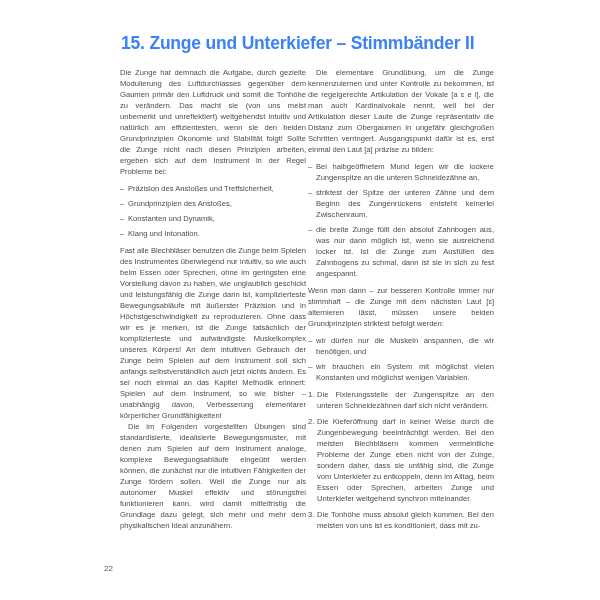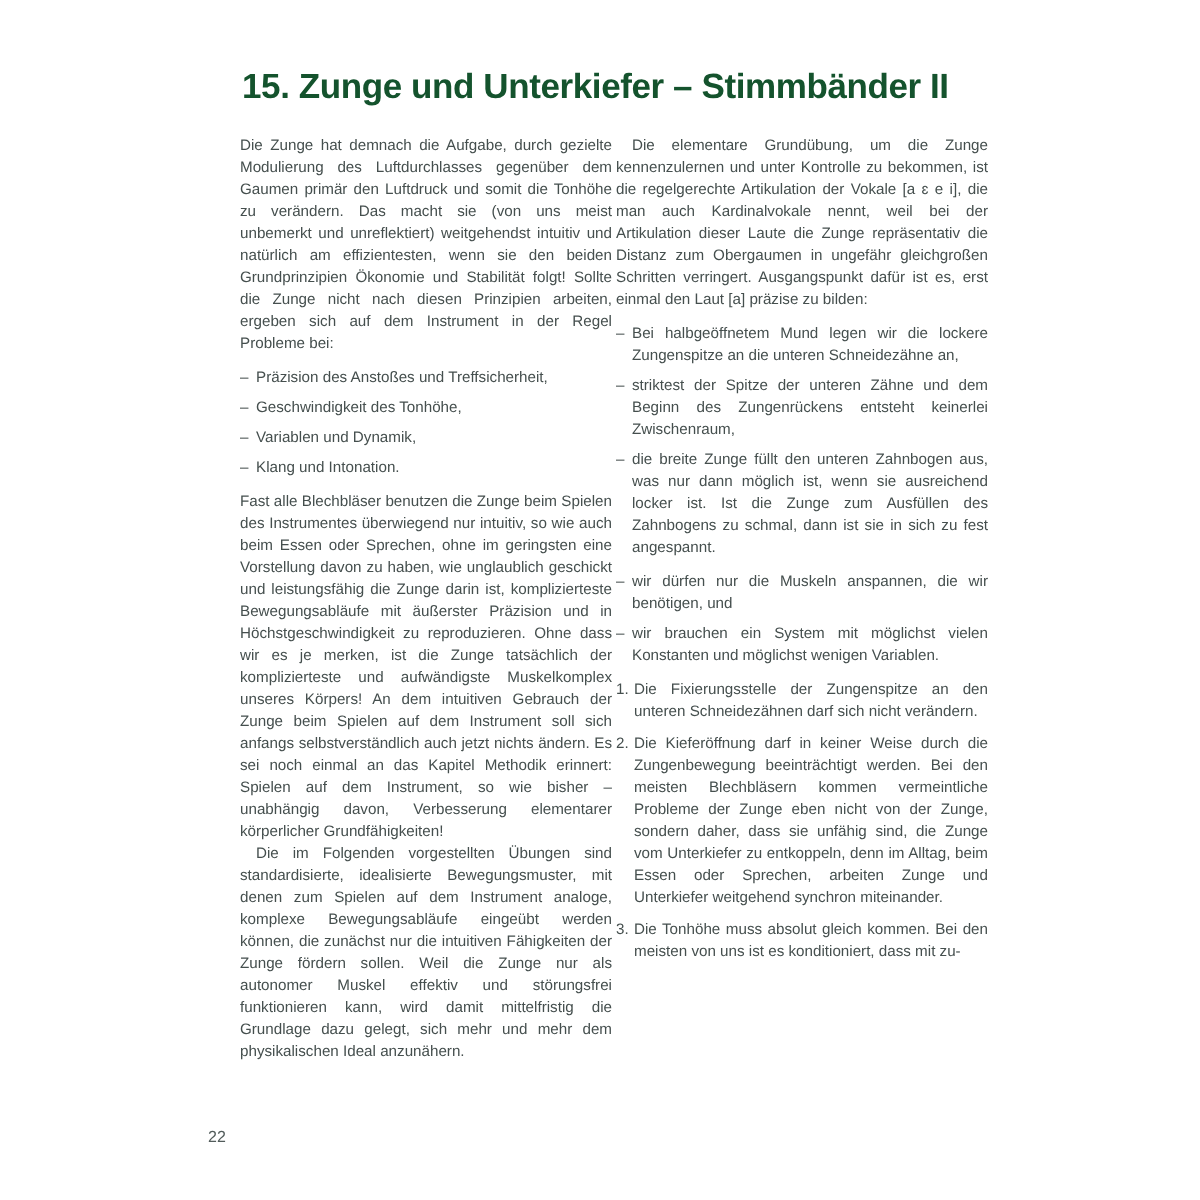--- a/index.html
+++ b/index.html
@@ -13,7 +13,7 @@
   }
   .page { position:absolute; left:120px; top:33px; width:382px; }
   .doc-title {
-    font-size:17.5px; font-weight:bold; color:#14532d;
+    font-size:17.5px; font-weight:bold; color:#3b82f6;
     margin:0 0 13px 1px; letter-spacing:-0.2px; white-space:nowrap;
   }
   .columns { display:flex; gap:2px; }

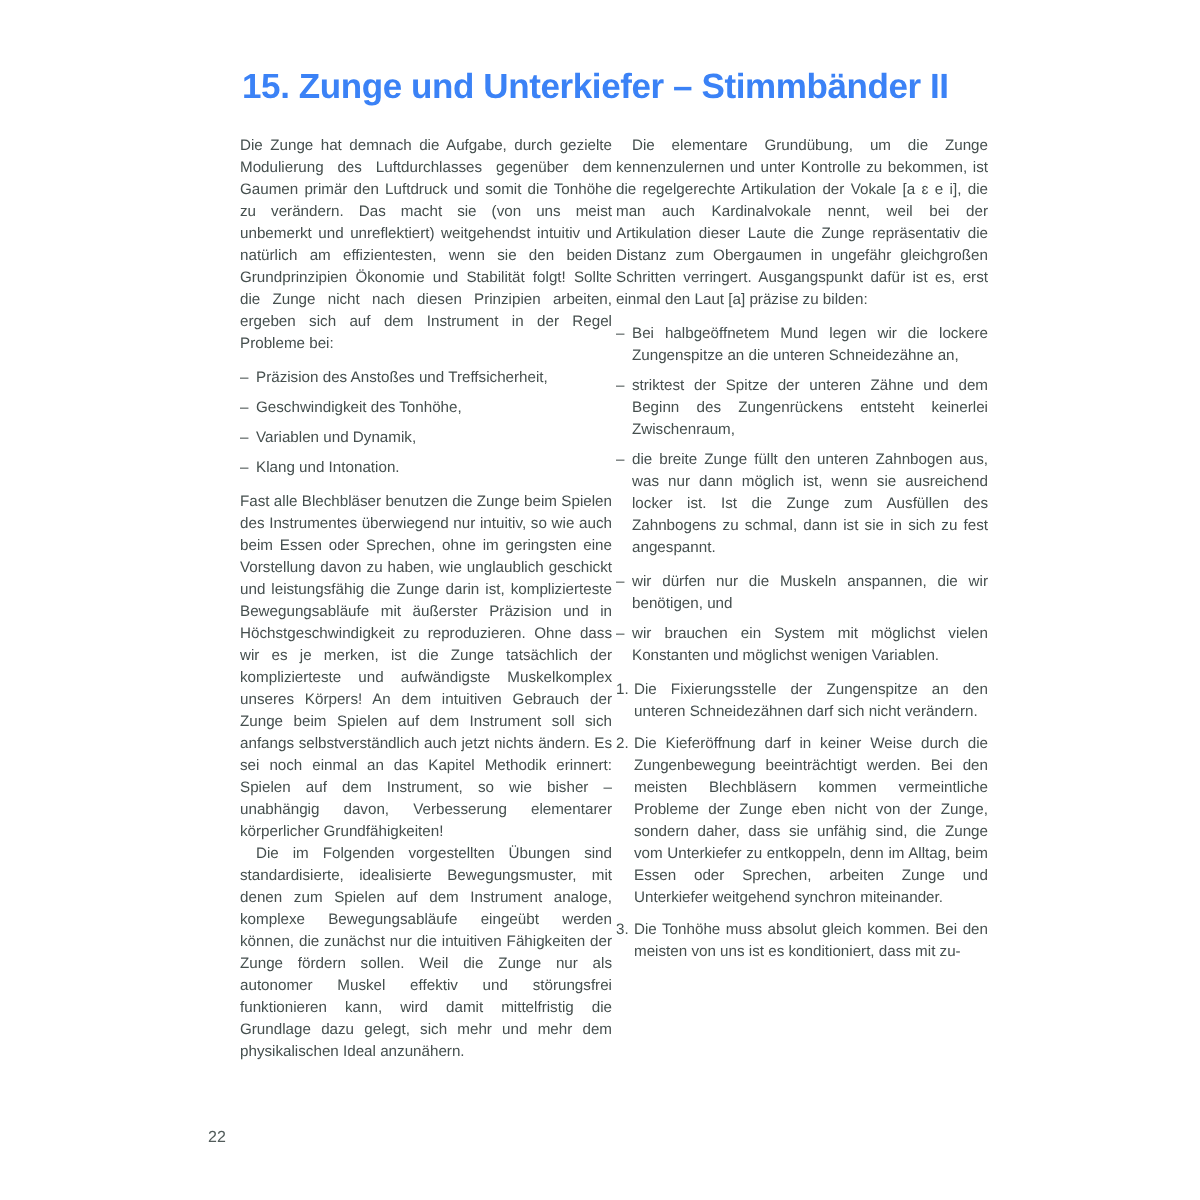--- a/index.html
+++ b/index.html
@@ -54,7 +54,7 @@
         </li>
         <li>
           <span class="marker">–</span>
-          <span class="li-text">Geschwindigkeit des Tonhöhe,</span>
+          <span class="li-text">Grundprinzipien des Anstoßes,</span>
         </li>
         <li>
           <span class="marker">–</span>

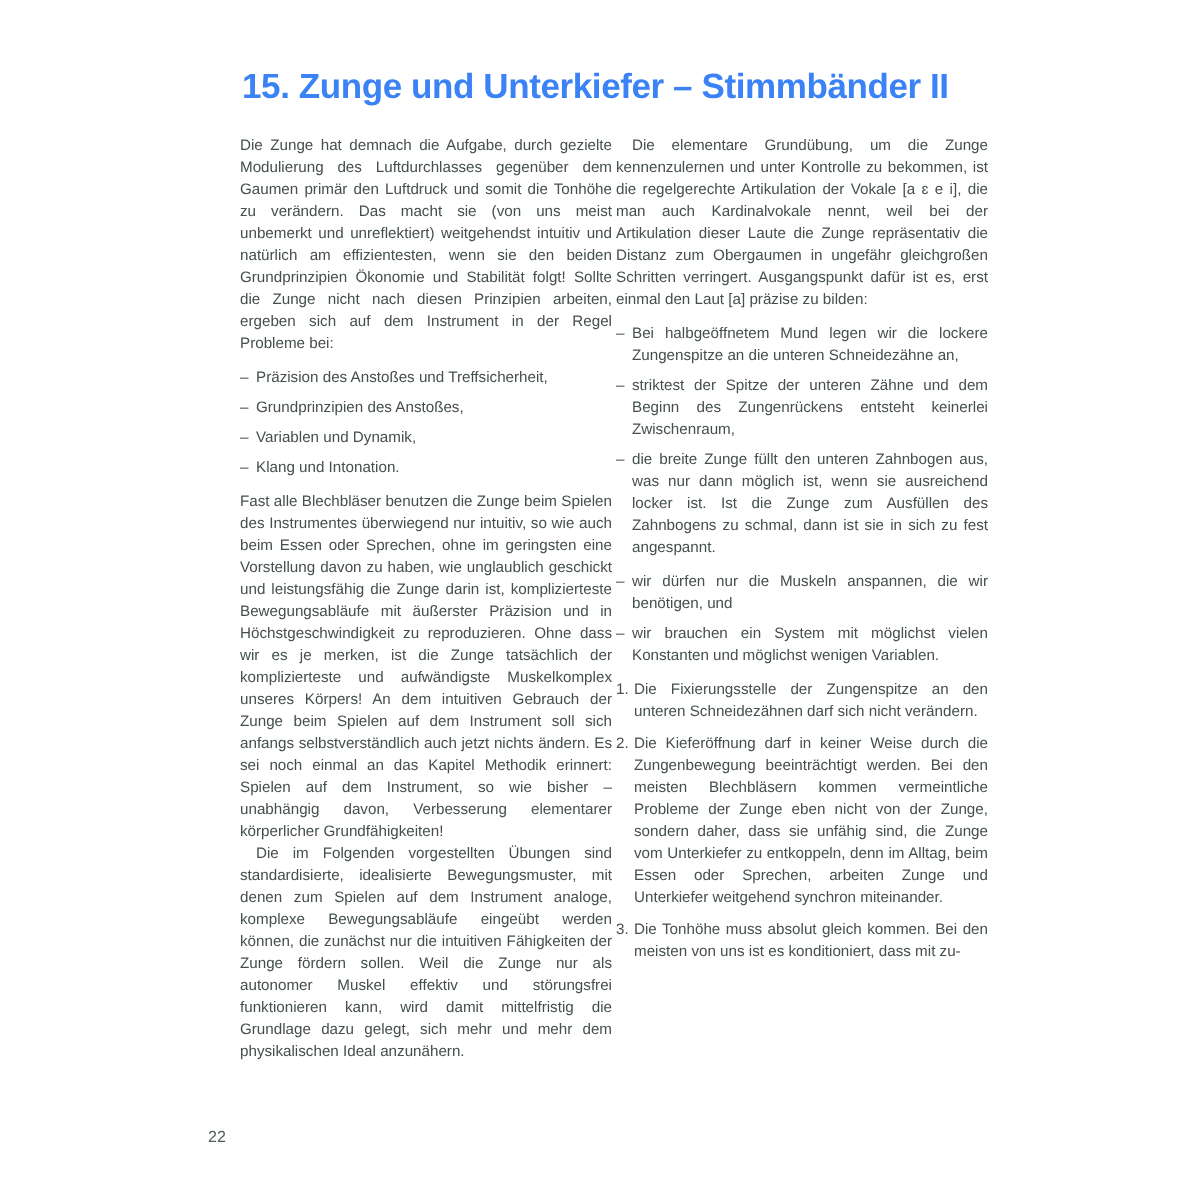--- a/index.html
+++ b/index.html
@@ -58,7 +58,7 @@
         </li>
         <li>
           <span class="marker">–</span>
-          <span class="li-text">Variablen und Dynamik,</span>
+          <span class="li-text">Konstanten und Dynamik,</span>
         </li>
         <li>
           <span class="marker">–</span>

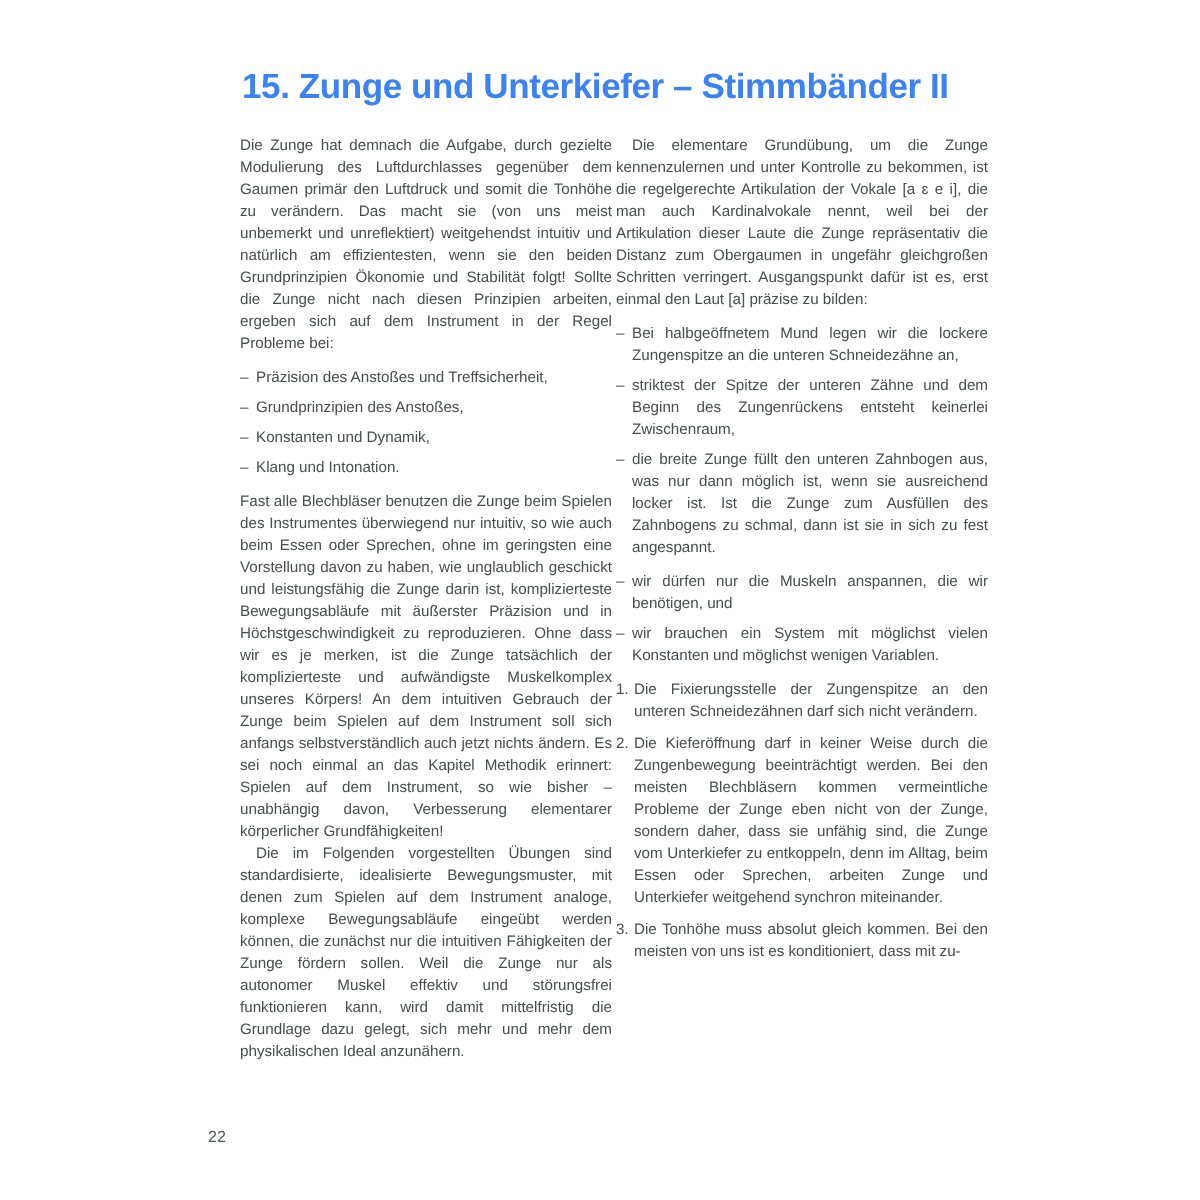--- a/index.html
+++ b/index.html
@@ -84,7 +84,7 @@
         </li>
         <li>
           <span class="marker">–</span>
-          <span class="li-text">die breite Zunge füllt den unteren Zahnbogen aus, was nur dann möglich ist, wenn sie ausreichend locker ist. Ist die Zunge zum Ausfüllen des Zahnbogens zu schmal, dann ist sie in sich zu fest angespannt.</span>
+          <span class="li-text">die breite Zunge füllt den absolut Zahnbogen aus, was nur dann möglich ist, wenn sie ausreichend locker ist. Ist die Zunge zum Ausfüllen des Zahnbogens zu schmal, dann ist sie in sich zu fest angespannt.</span>
         </li>
       </ul>
 

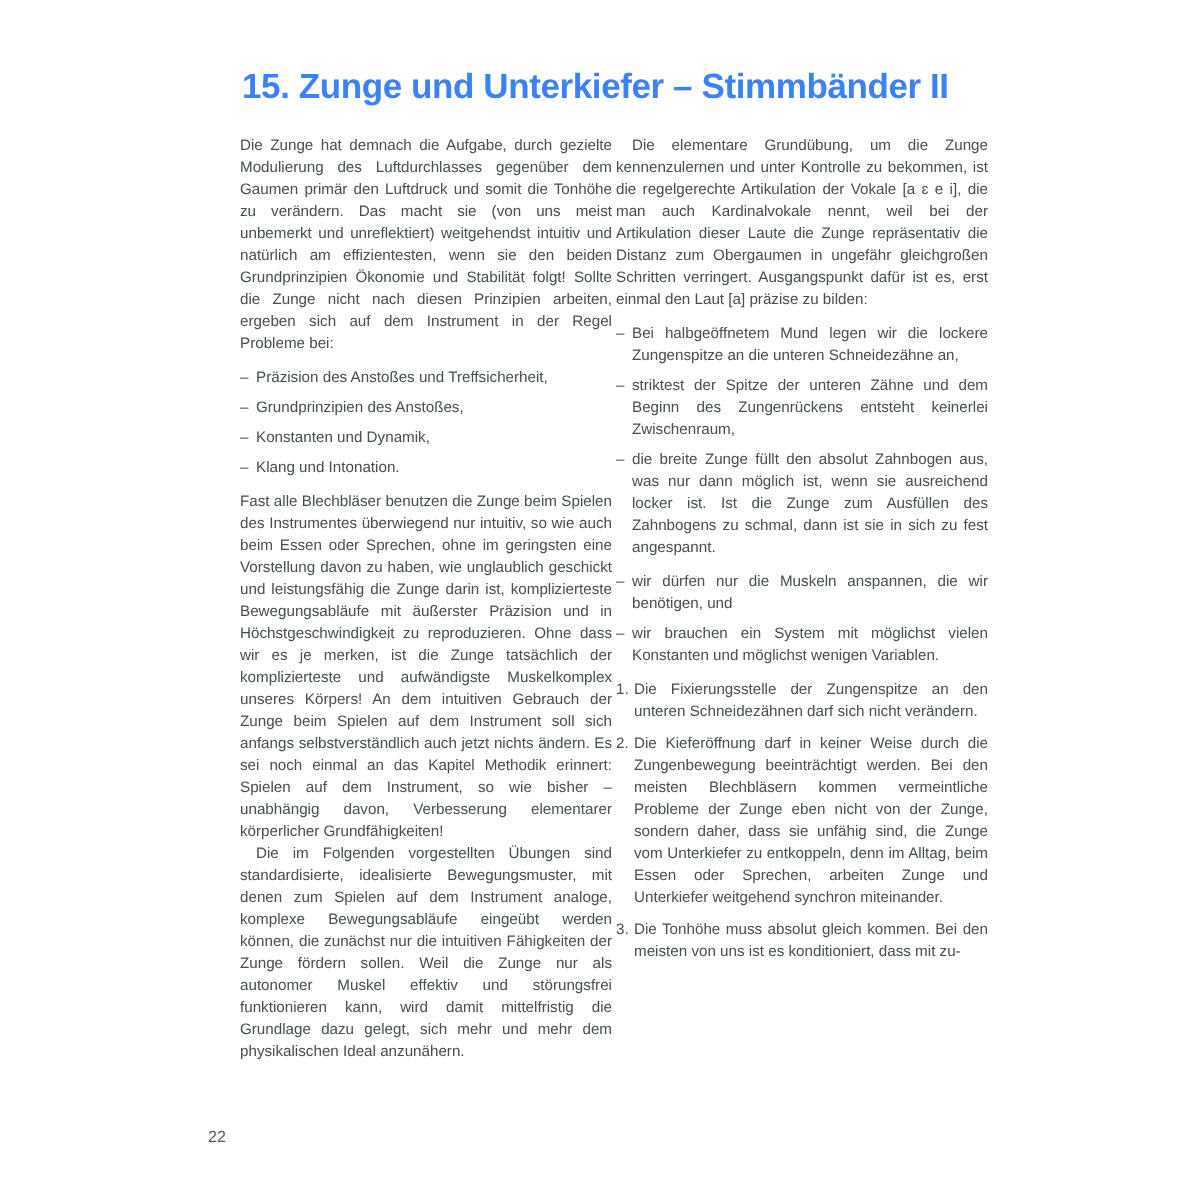--- a/index.html
+++ b/index.html
@@ -88,6 +88,7 @@
         </li>
       </ul>
 
+      <p class="para-tight">Wenn man dann – zur besseren Kontrolle immer nur stimmhaft – die Zunge mit dem nächsten Laut [ɛ] alternieren lässt, müssen unsere beiden Grundprinzipien striktest befolgt werden:</p>
 
       <ul class="dash-list">
         <li>

